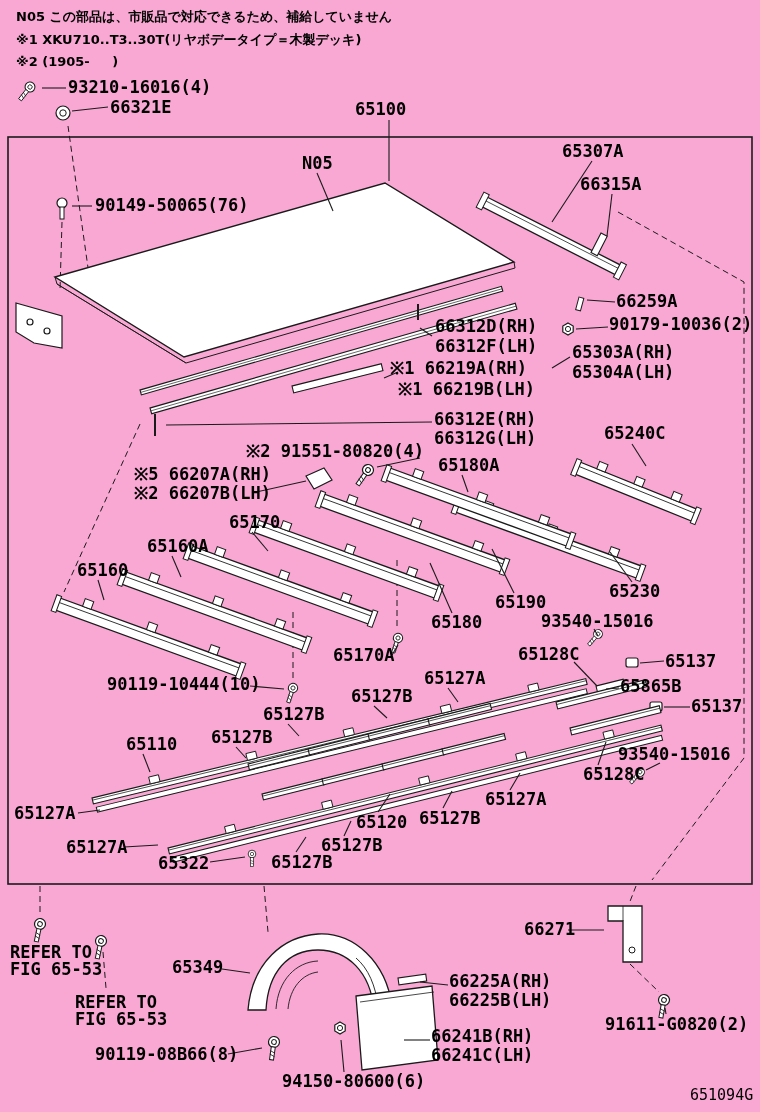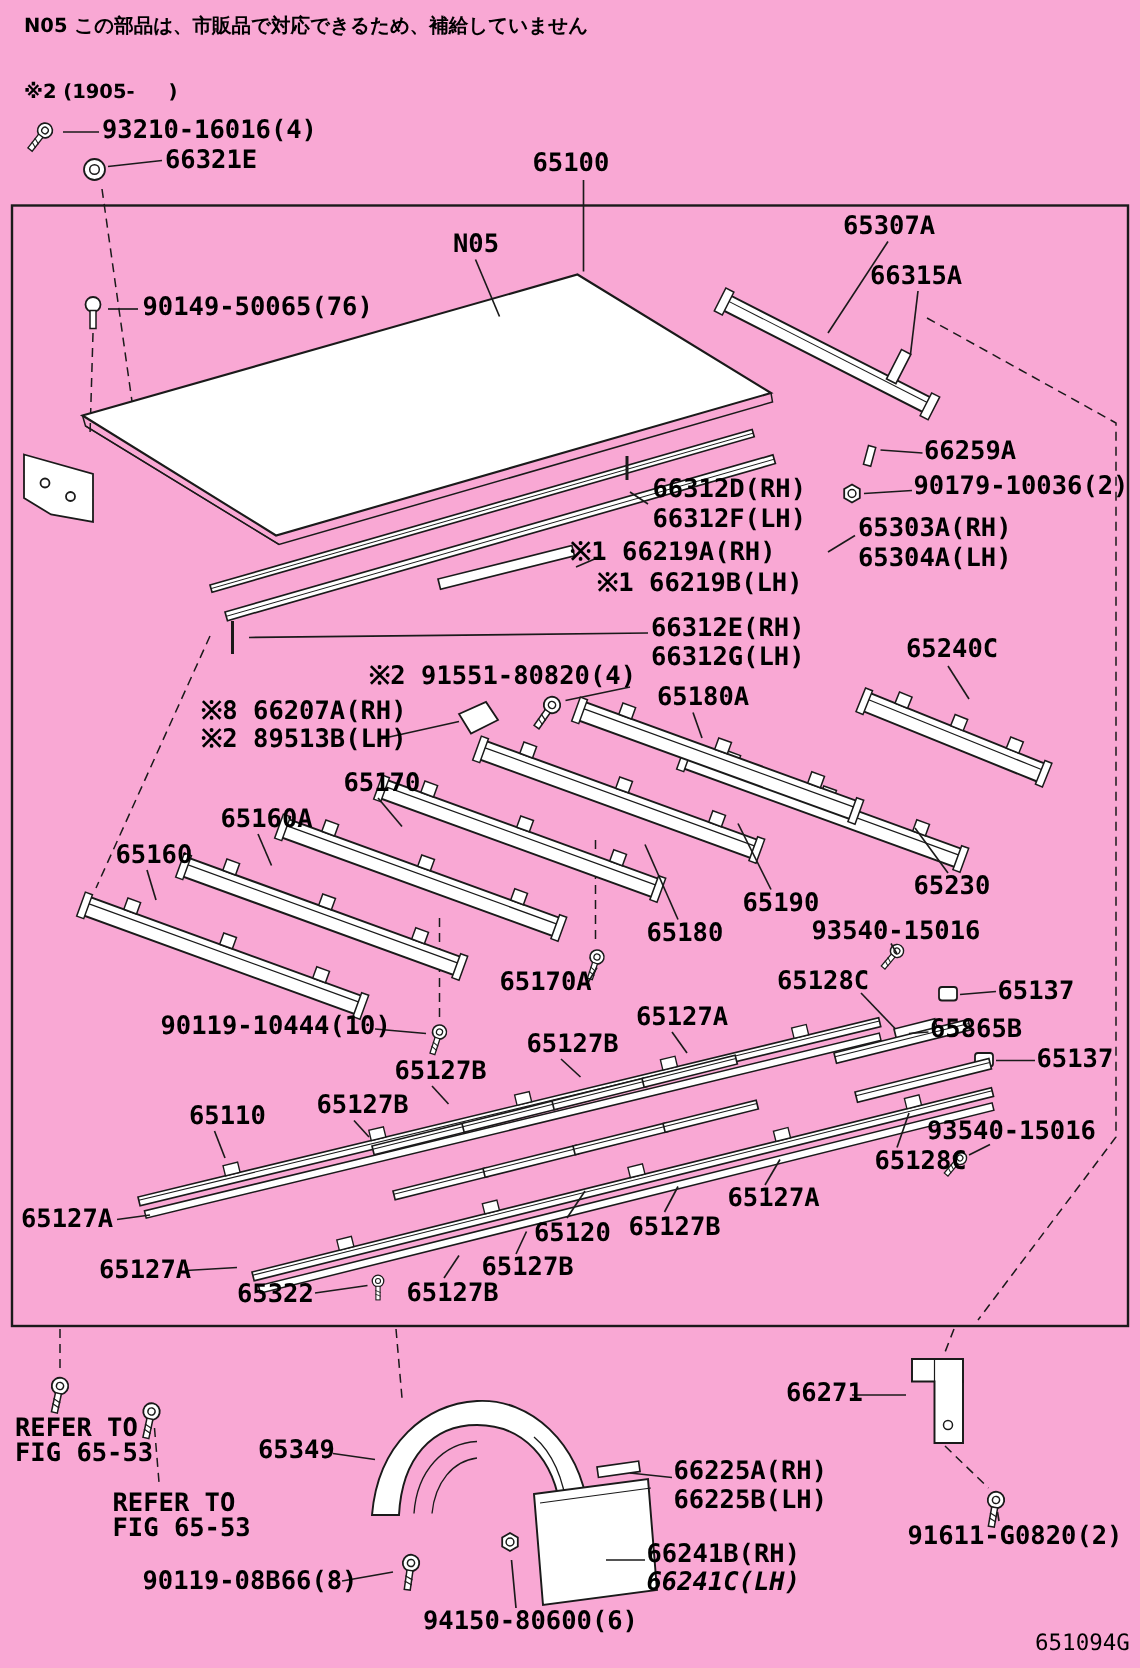--- a/index.html
+++ b/index.html
@@ -279,6 +279,7 @@
   </svg>
 
   <div class="note" style="left:16px; top:8px">N05 この部品は、市販品で対応できるため、補給していません</div>
+  <div class="note" style="left:16px; top:31px">※1 XKU710..T3..30T(リヤボデータイプ＝木製デッキ)</div>
   <div class="note" style="left:16px; top:54px">※2 (1905-     )</div>
 
   <div id="labels-layer">

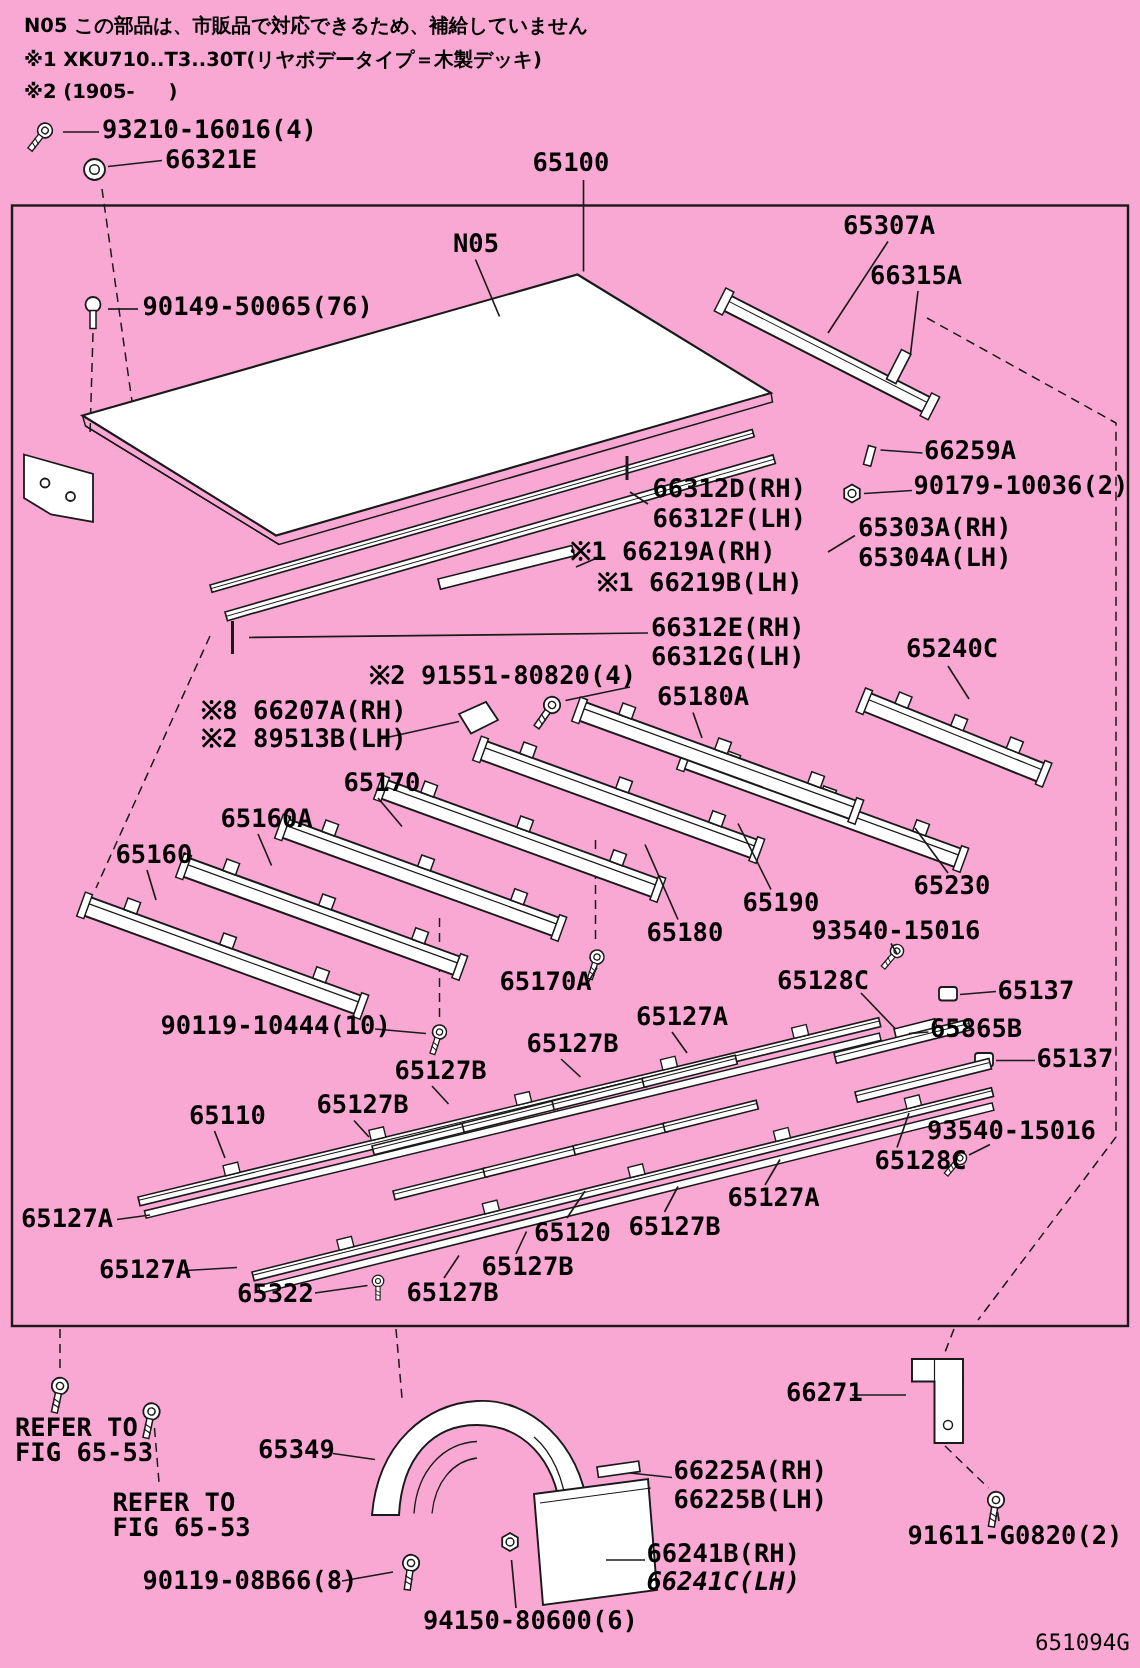--- a/index.html
+++ b/index.html
@@ -296,7 +296,7 @@
       <div class="plabel" style="left: 435px; top: 338px;">66312F(LH)</div>
       <div class="plabel" style="left: 572px; top: 344px;">65303A(RH)</div>
       <div class="plabel" style="left: 572px; top: 364px;">65304A(LH)</div>
-      <div class="plabel" style="left: 380px; top: 360px;">※1 66219A(RH)</div>
+      <div class="plabel" style="left: 390px; top: 360px;">※1 66219A(RH)</div>
       <div class="plabel" style="left: 398px; top: 381px;">※1 66219B(LH)</div>
       <div class="plabel" style="left: 434px; top: 411px;">66312E(RH)</div>
       <div class="plabel" style="left: 434px; top: 430px;">66312G(LH)</div>

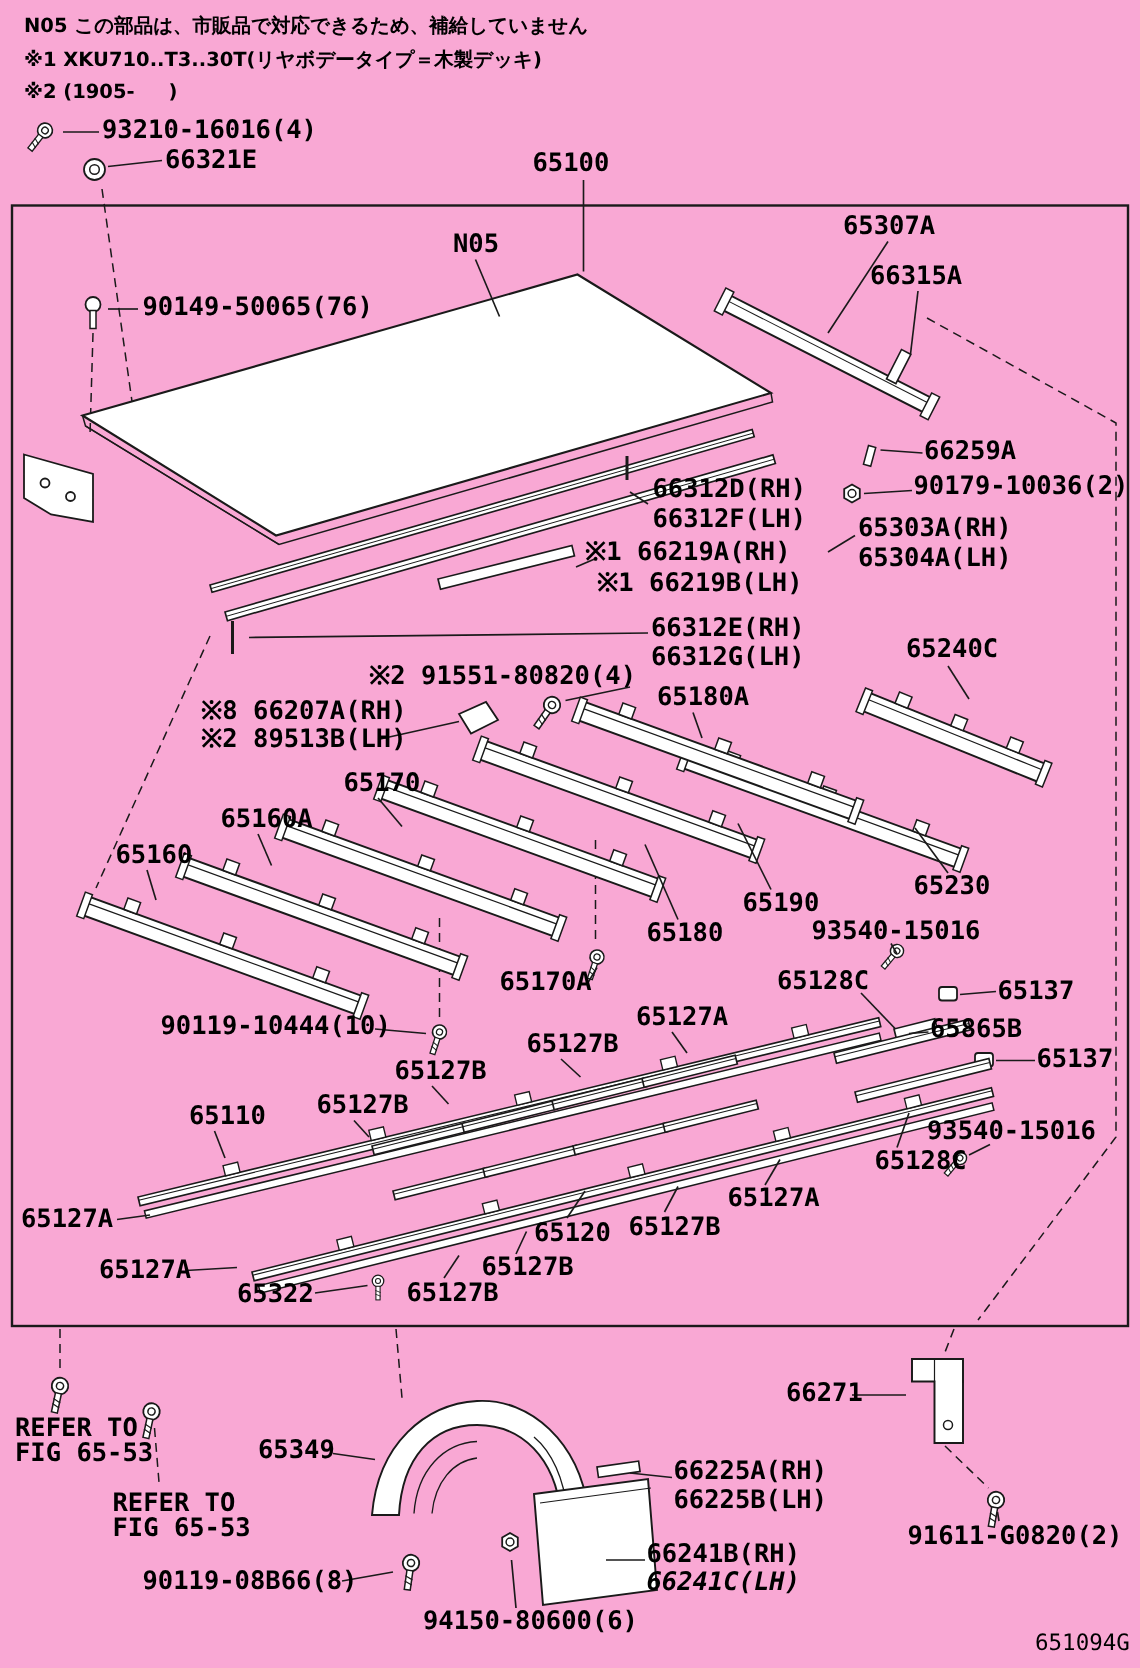--- a/index.html
+++ b/index.html
@@ -303,7 +303,7 @@
       <div class="plabel" style="left: 604px; top: 425px;">65240C</div>
       <div class="plabel" style="left: 246px; top: 443px;">※2 91551-80820(4)</div>
       <div class="plabel" style="left: 438px; top: 457px;">65180A</div>
-      <div class="plabel" style="left: 134px; top: 466px;">※8 66207A(RH)</div>
+      <div class="plabel" style="left: 134px; top: 466px;">※5 66207A(RH)</div>
       <div class="plabel" style="left: 134px; top: 485px;">※2 89513B(LH)</div>
       <div class="plabel" style="left: 229px; top: 514px;">65170</div>
       <div class="plabel" style="left: 147px; top: 538px;">65160A</div>

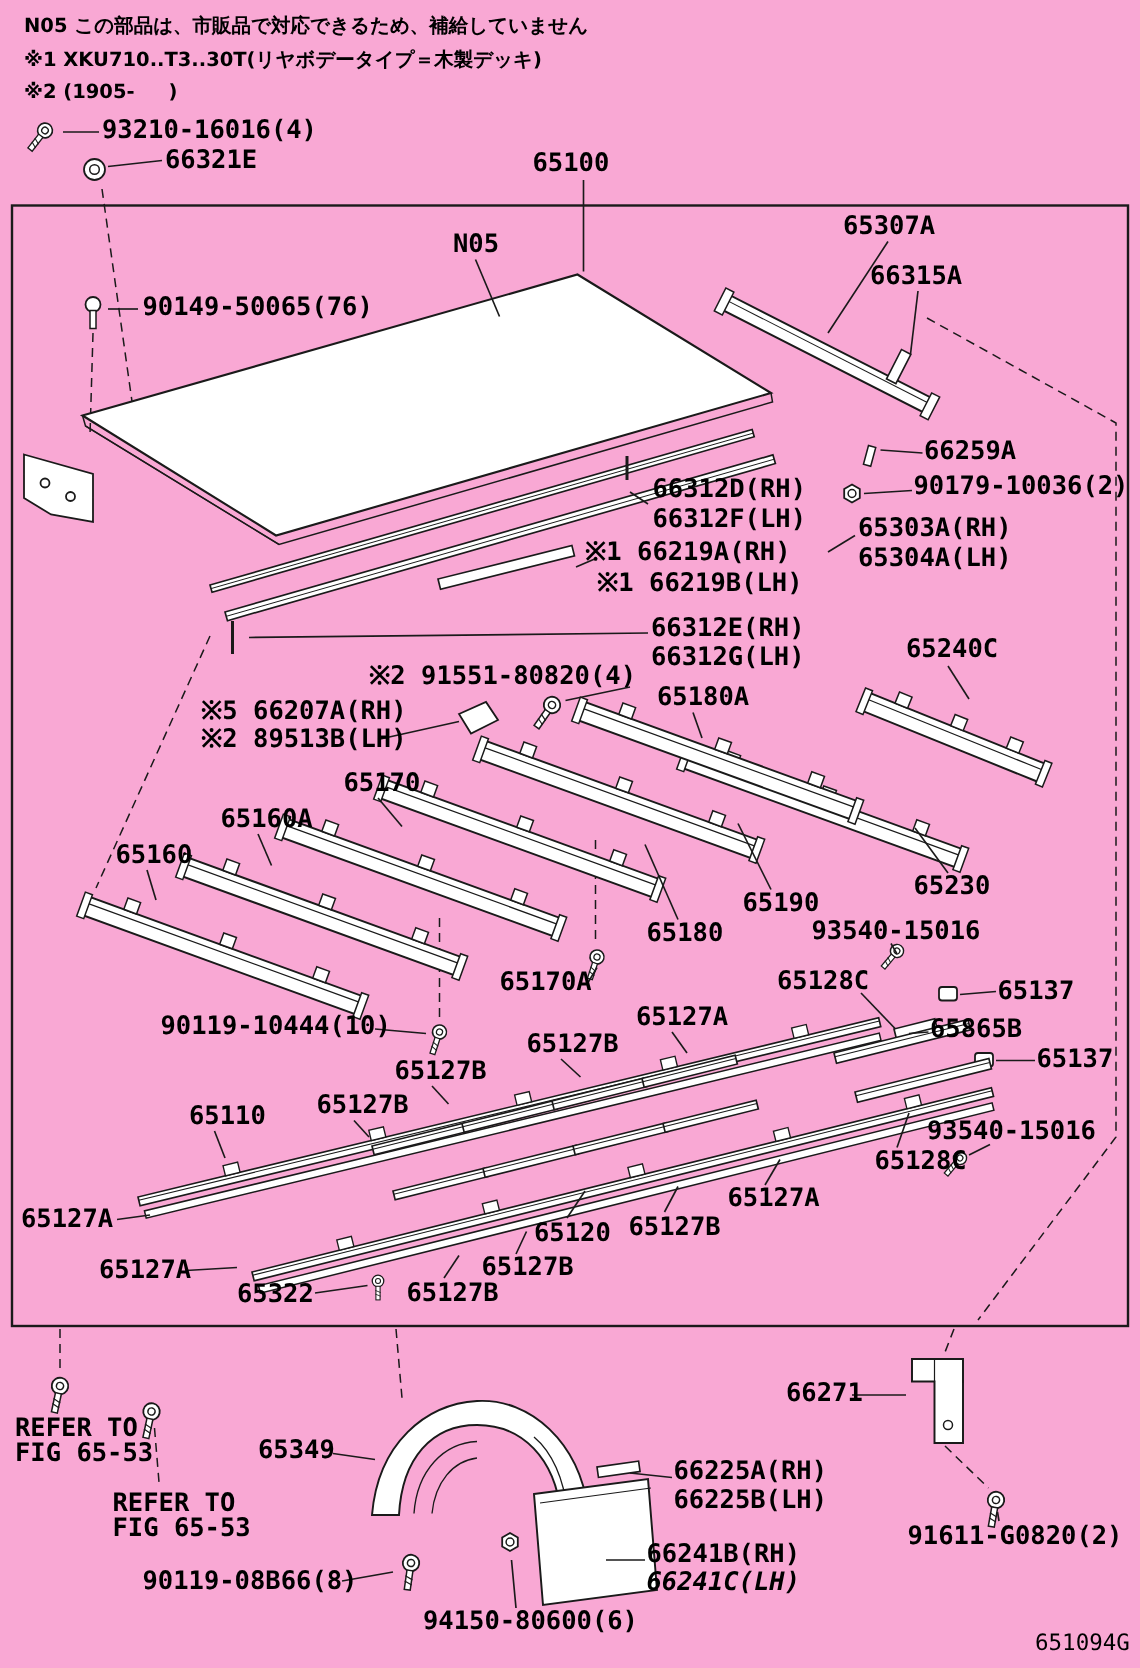--- a/index.html
+++ b/index.html
@@ -304,7 +304,7 @@
       <div class="plabel" style="left: 246px; top: 443px;">※2 91551-80820(4)</div>
       <div class="plabel" style="left: 438px; top: 457px;">65180A</div>
       <div class="plabel" style="left: 134px; top: 466px;">※5 66207A(RH)</div>
-      <div class="plabel" style="left: 134px; top: 485px;">※2 89513B(LH)</div>
+      <div class="plabel" style="left: 134px; top: 485px;">※2 66207B(LH)</div>
       <div class="plabel" style="left: 229px; top: 514px;">65170</div>
       <div class="plabel" style="left: 147px; top: 538px;">65160A</div>
       <div class="plabel" style="left: 77px; top: 562px;">65160</div>

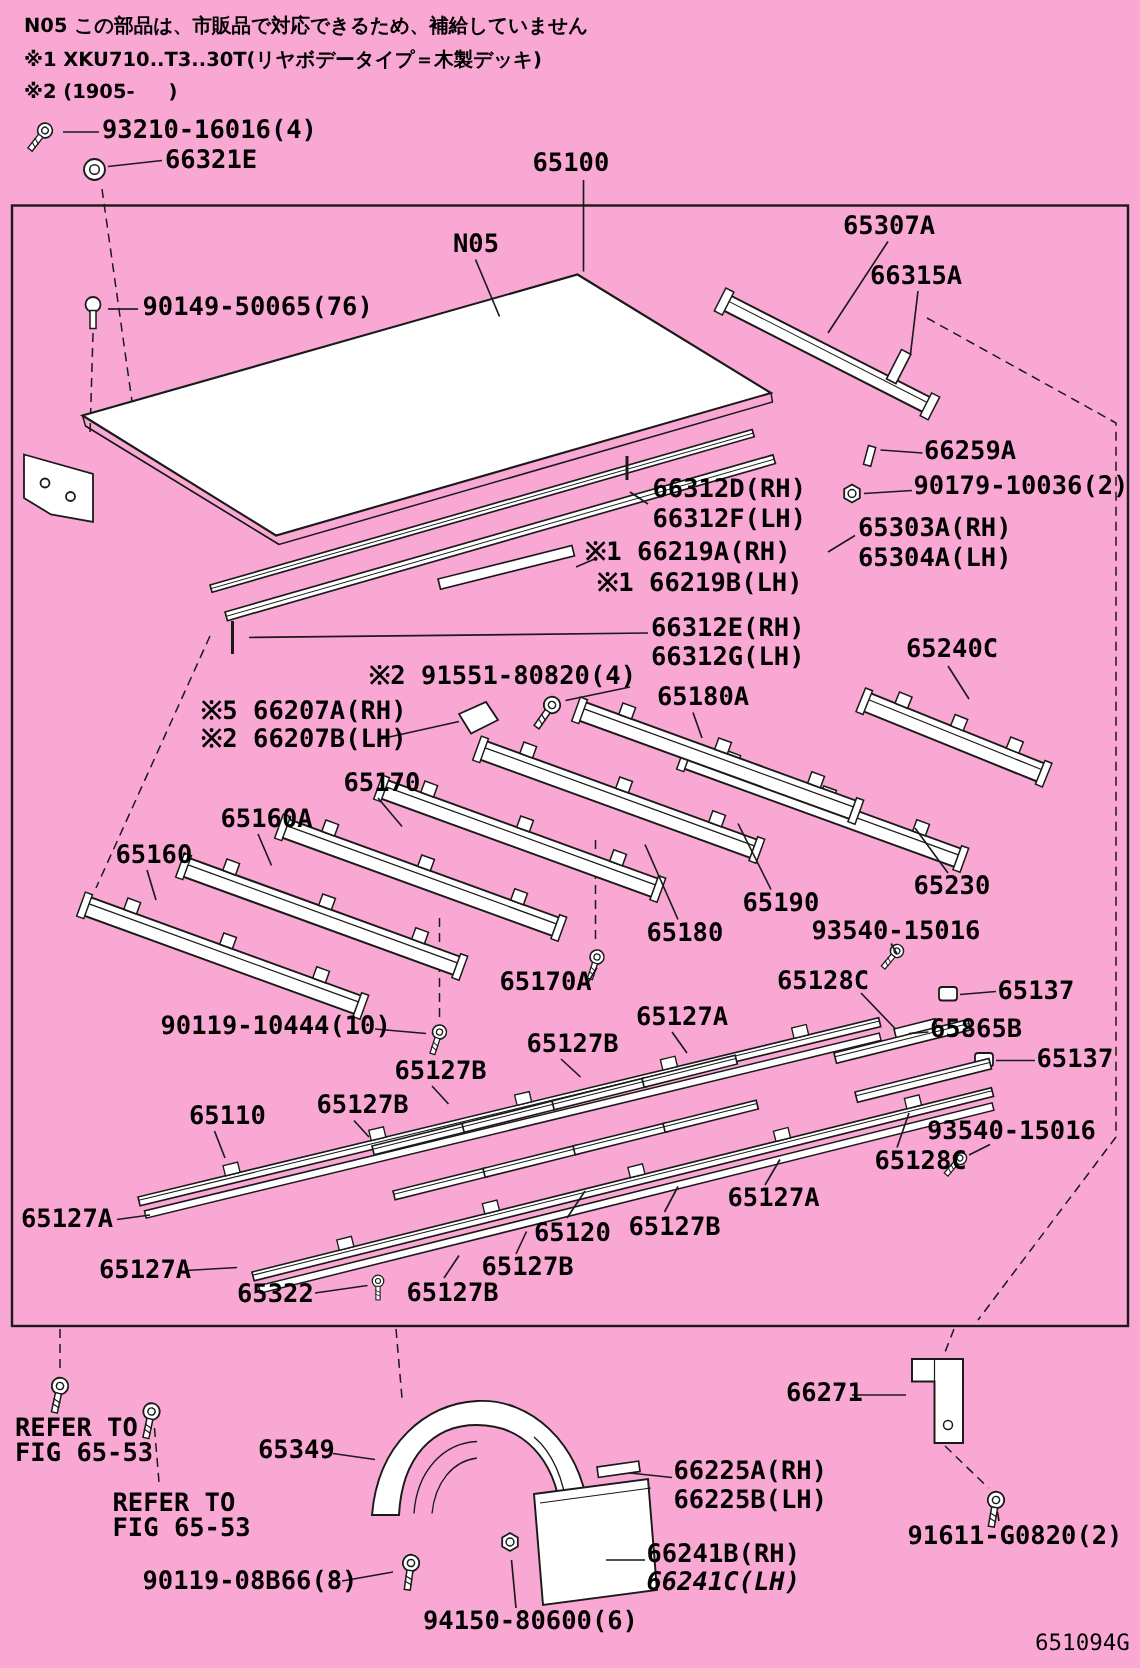--- a/index.html
+++ b/index.html
@@ -342,7 +342,7 @@
       <div class="plabel" style="left: 449px; top: 973px;">66225A(RH)</div>
       <div class="plabel" style="left: 449px; top: 992px;">66225B(LH)</div>
       <div class="plabel" style="left: 431px; top: 1028px;">66241B(RH)</div>
-      <div class="plabel" style="left: 431px; top: 1047px; font-style: italic;">66241C(LH)</div>
+      <div class="plabel" style="left: 431px; top: 1047px;">66241C(LH)</div>
       <div class="plabel" style="left: 605px; top: 1016px;">91611-G0820(2)</div>
       <div class="plabel" style="left: 95px; top: 1046px;">90119-08B66(8)</div>
       <div class="plabel" style="left: 282px; top: 1073px;">94150-80600(6)</div>

